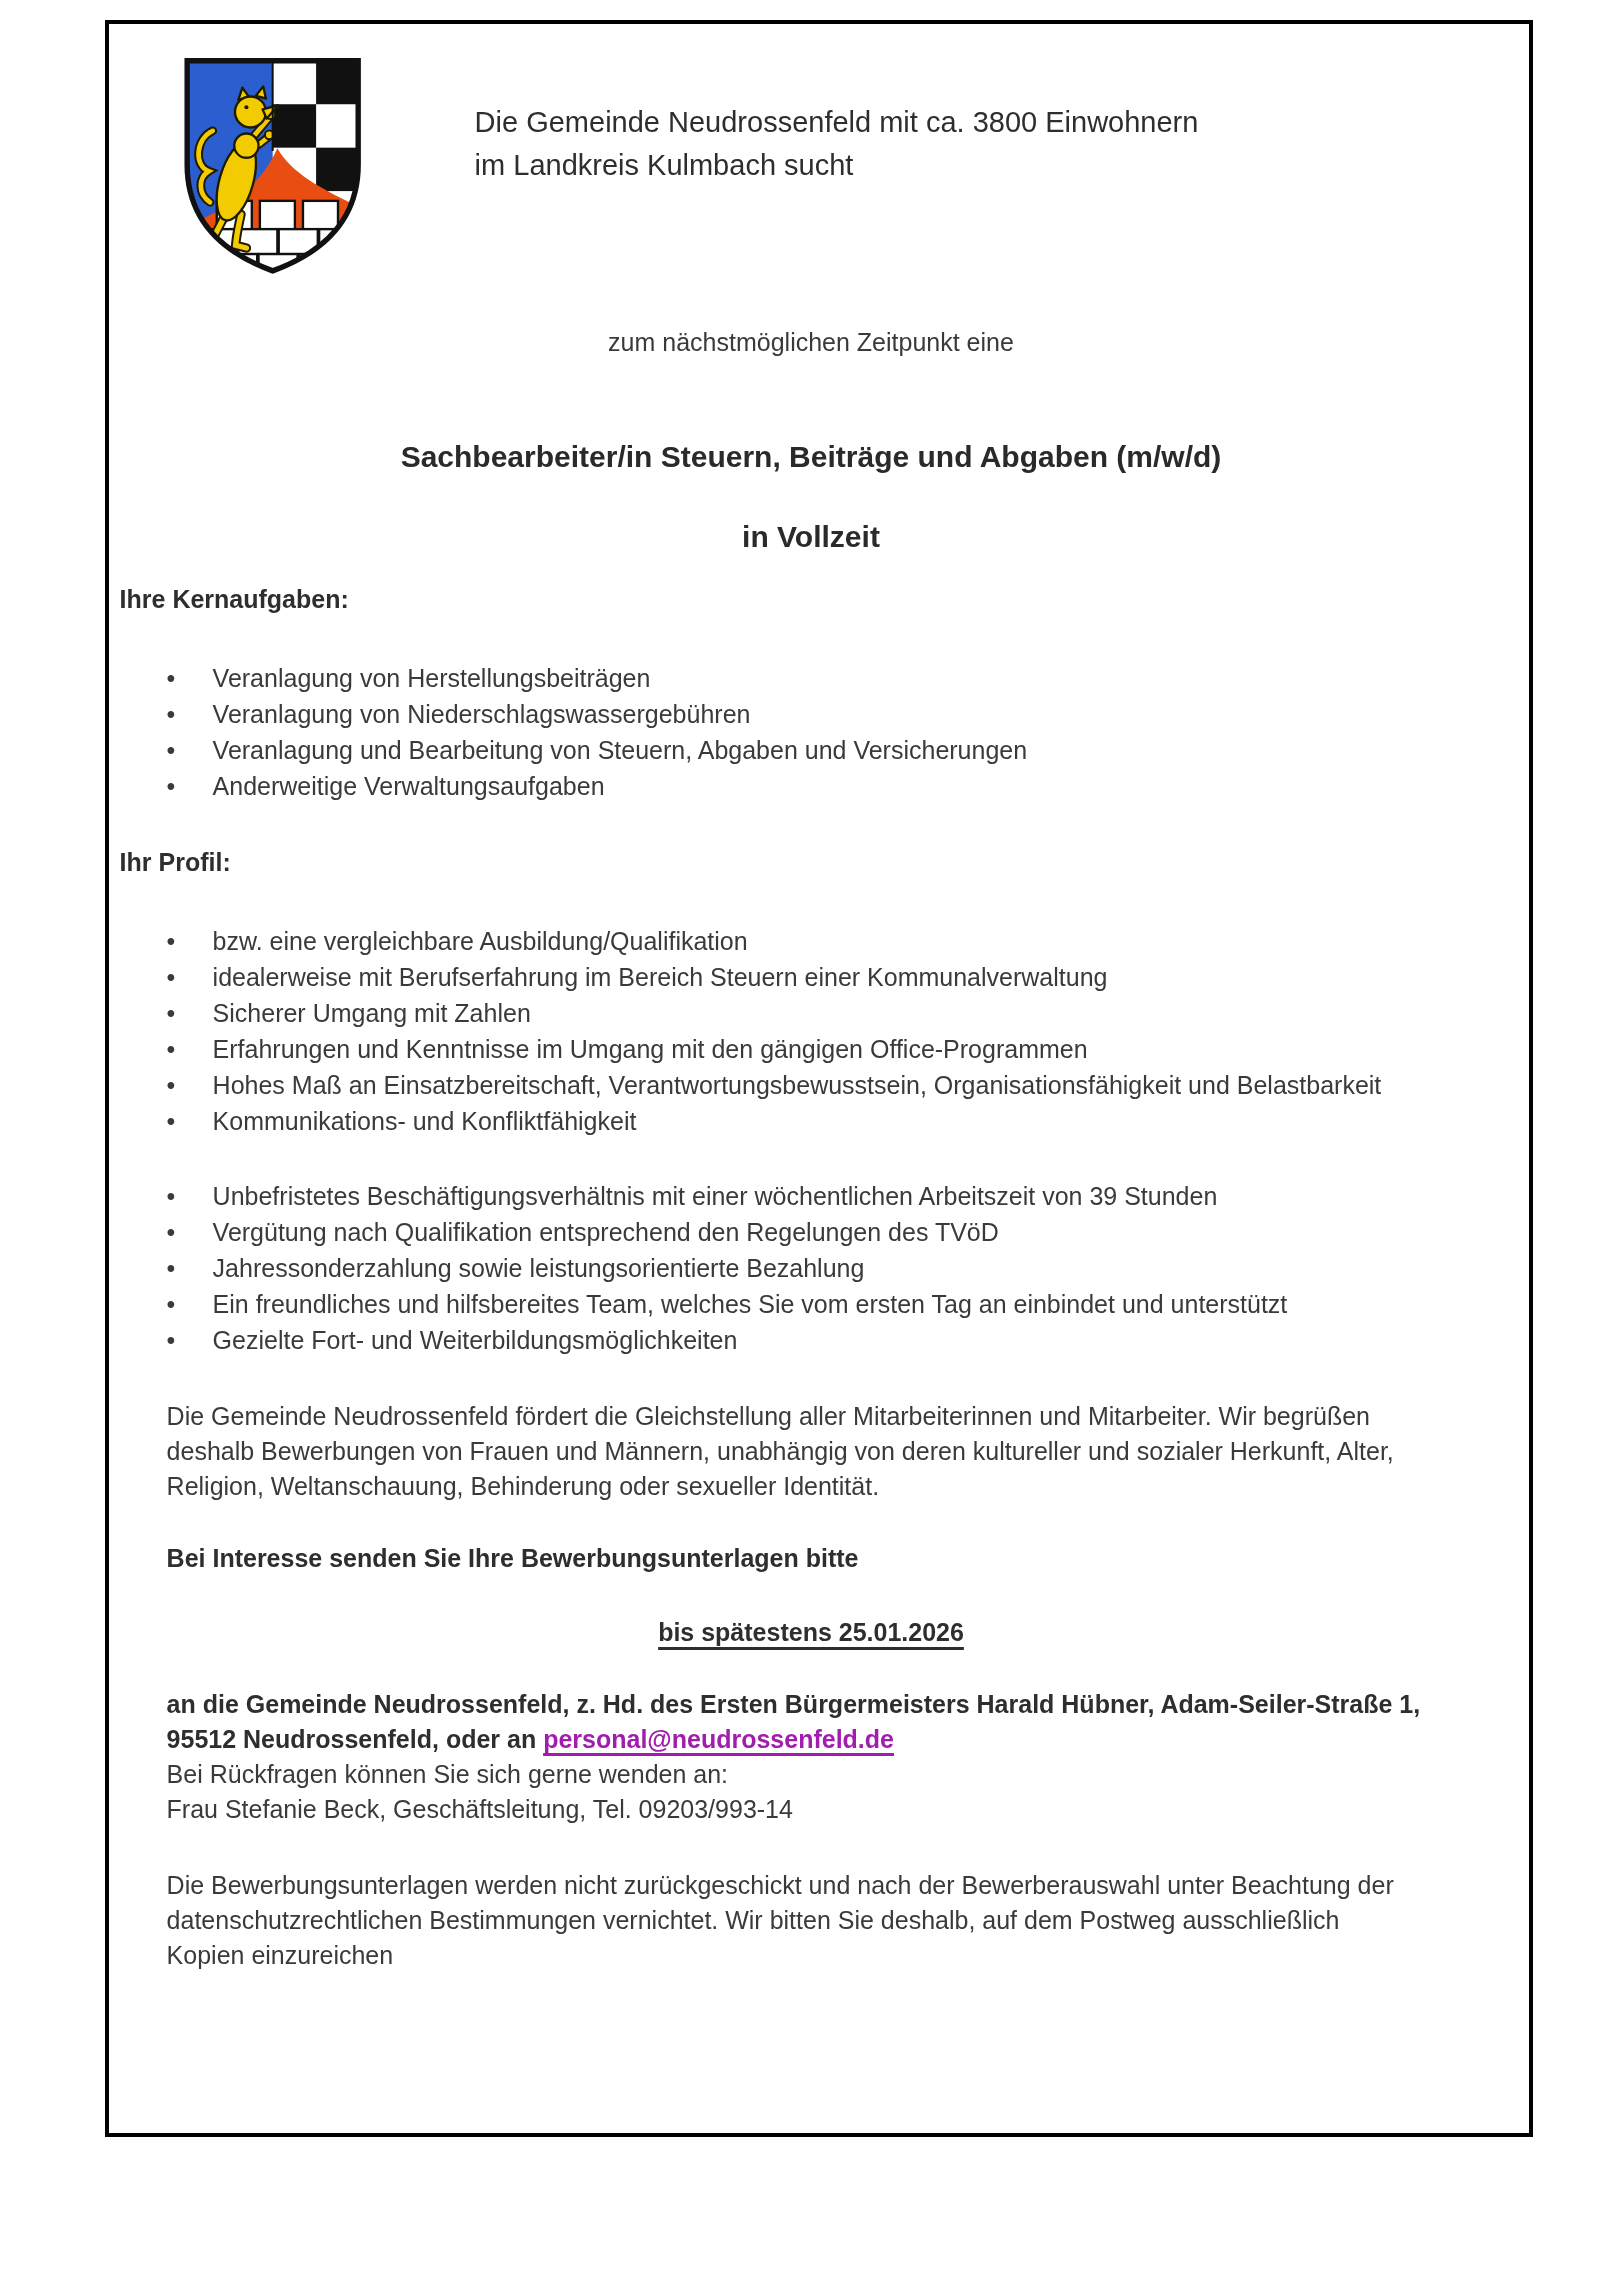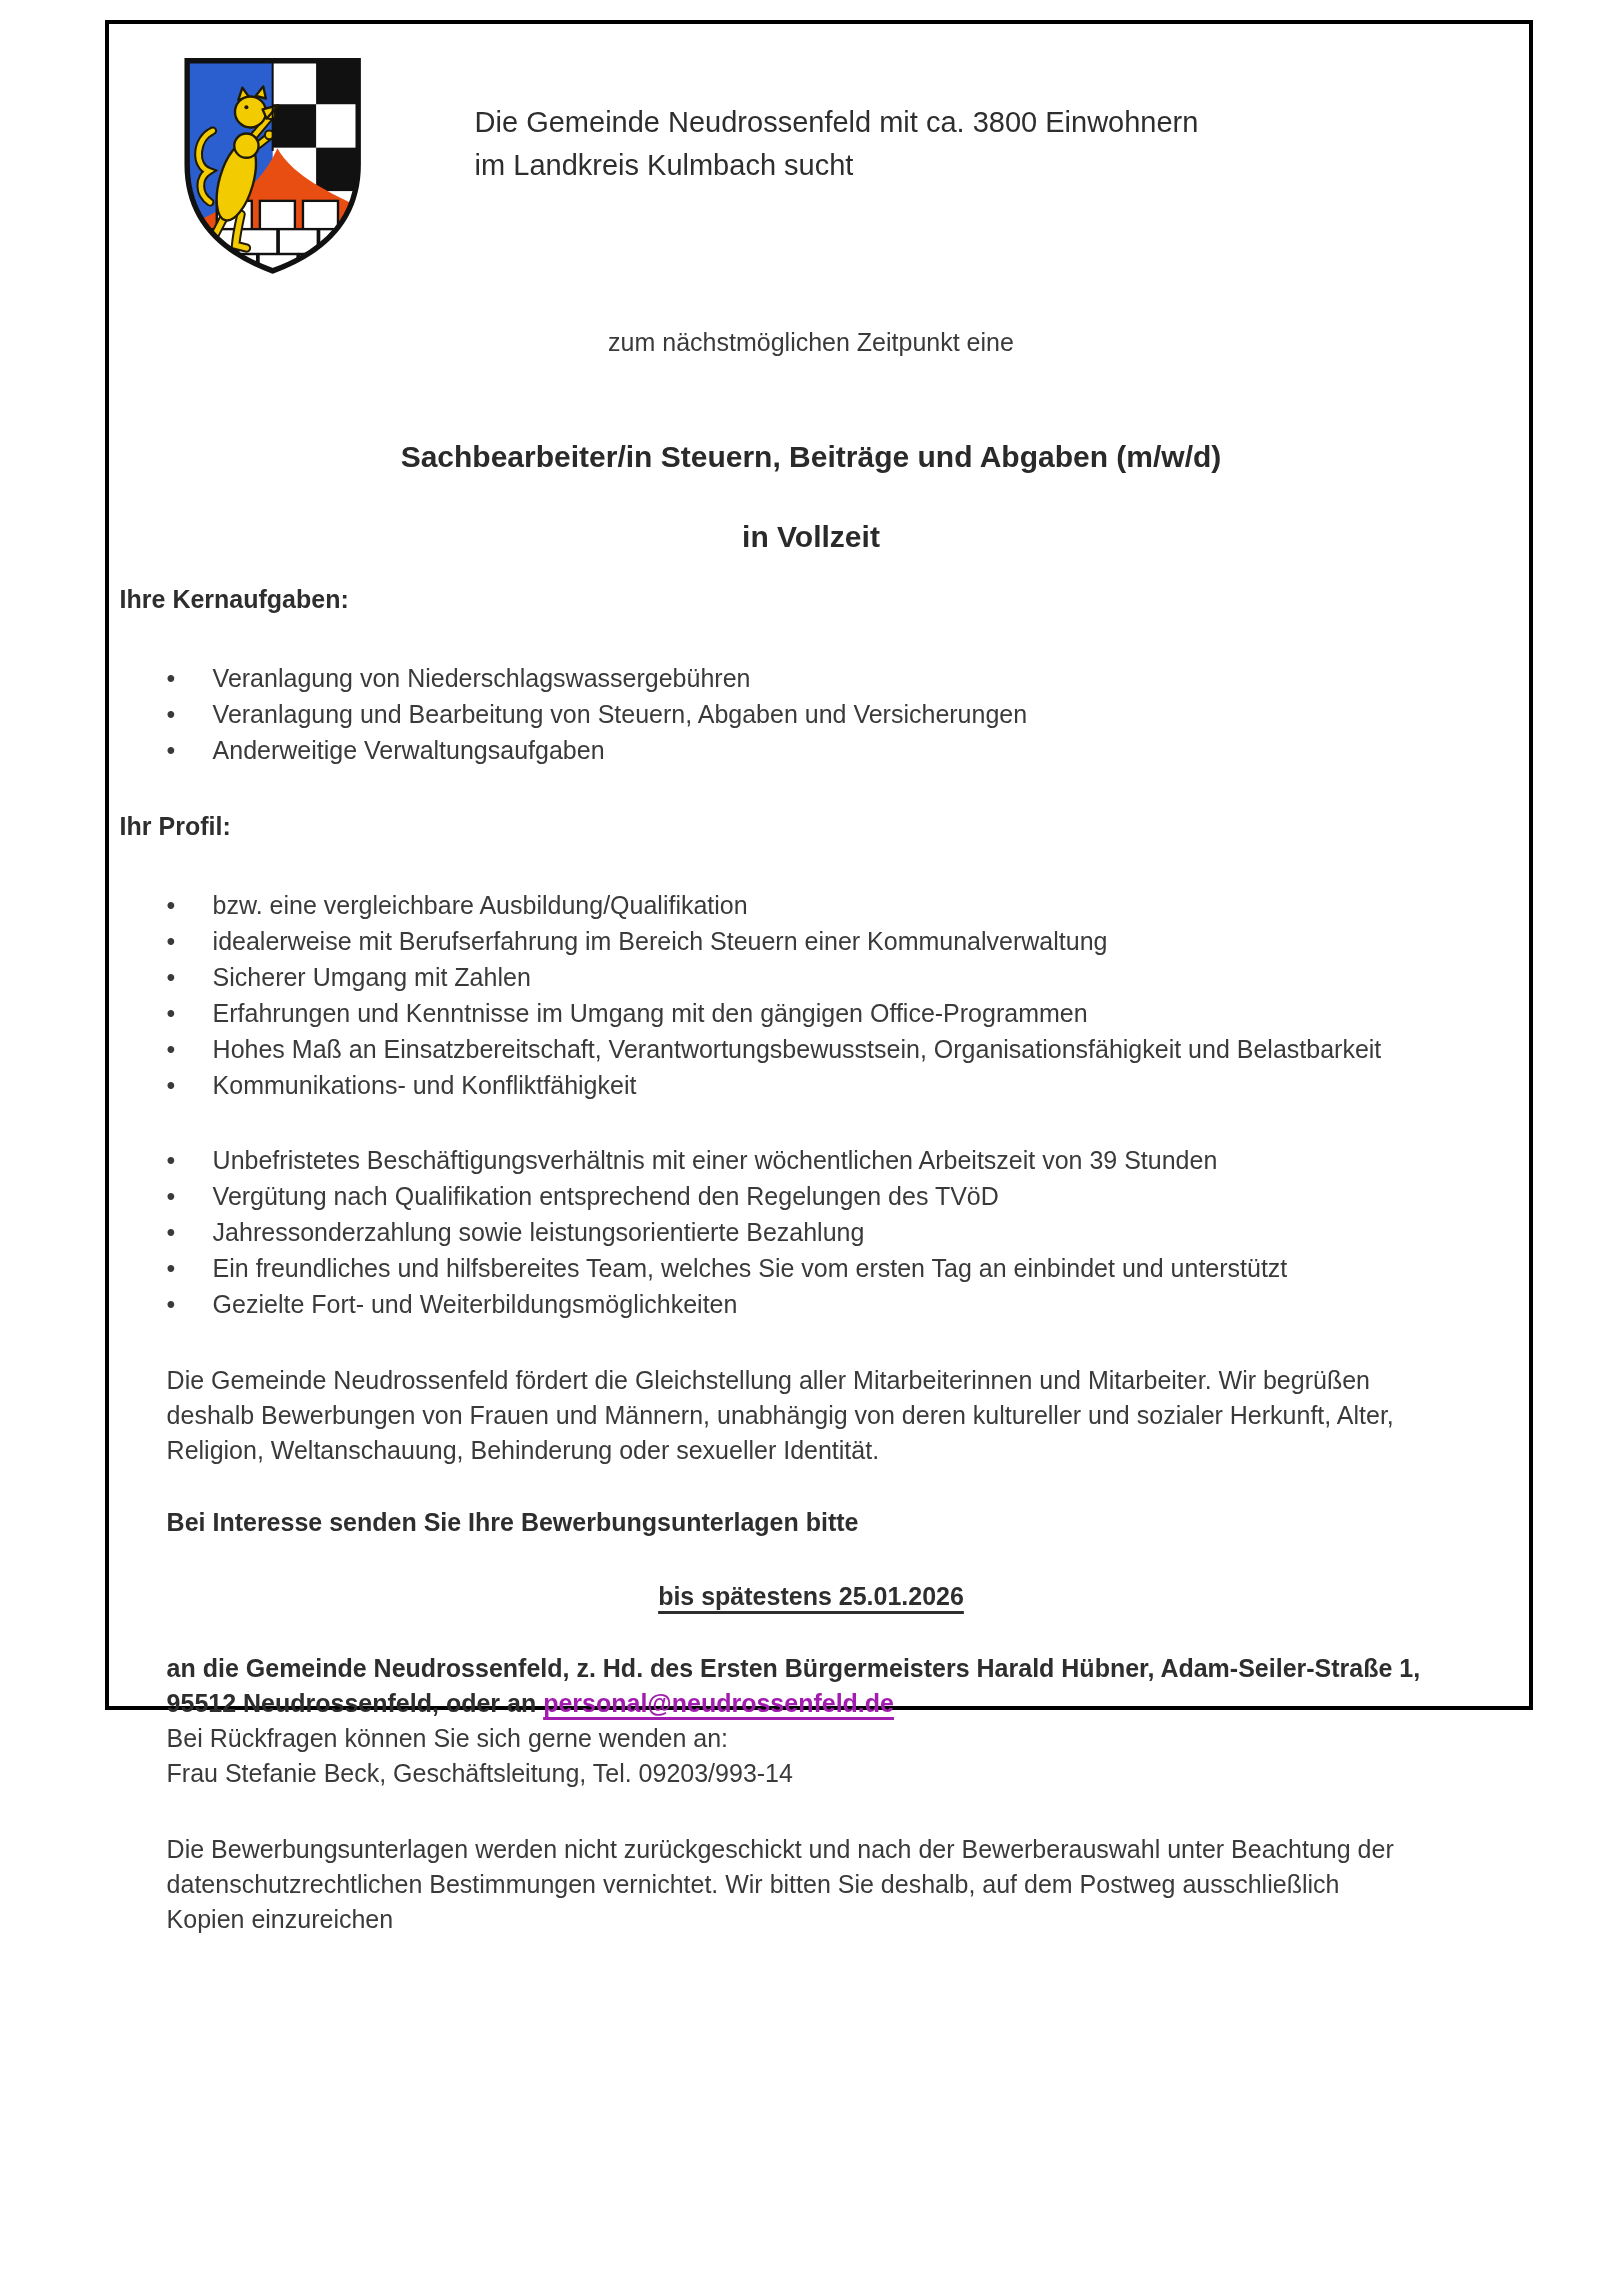--- a/index.html
+++ b/index.html
@@ -16,7 +16,7 @@
     position: relative;
     margin: 19.5px 0 0 105px;
     width: 1428px;
-    height: 1690px;
+    height: 2117px;
     border: 4.4px solid #000;
     box-sizing: border-box;
     padding: 0 26.6px 0 10.6px;

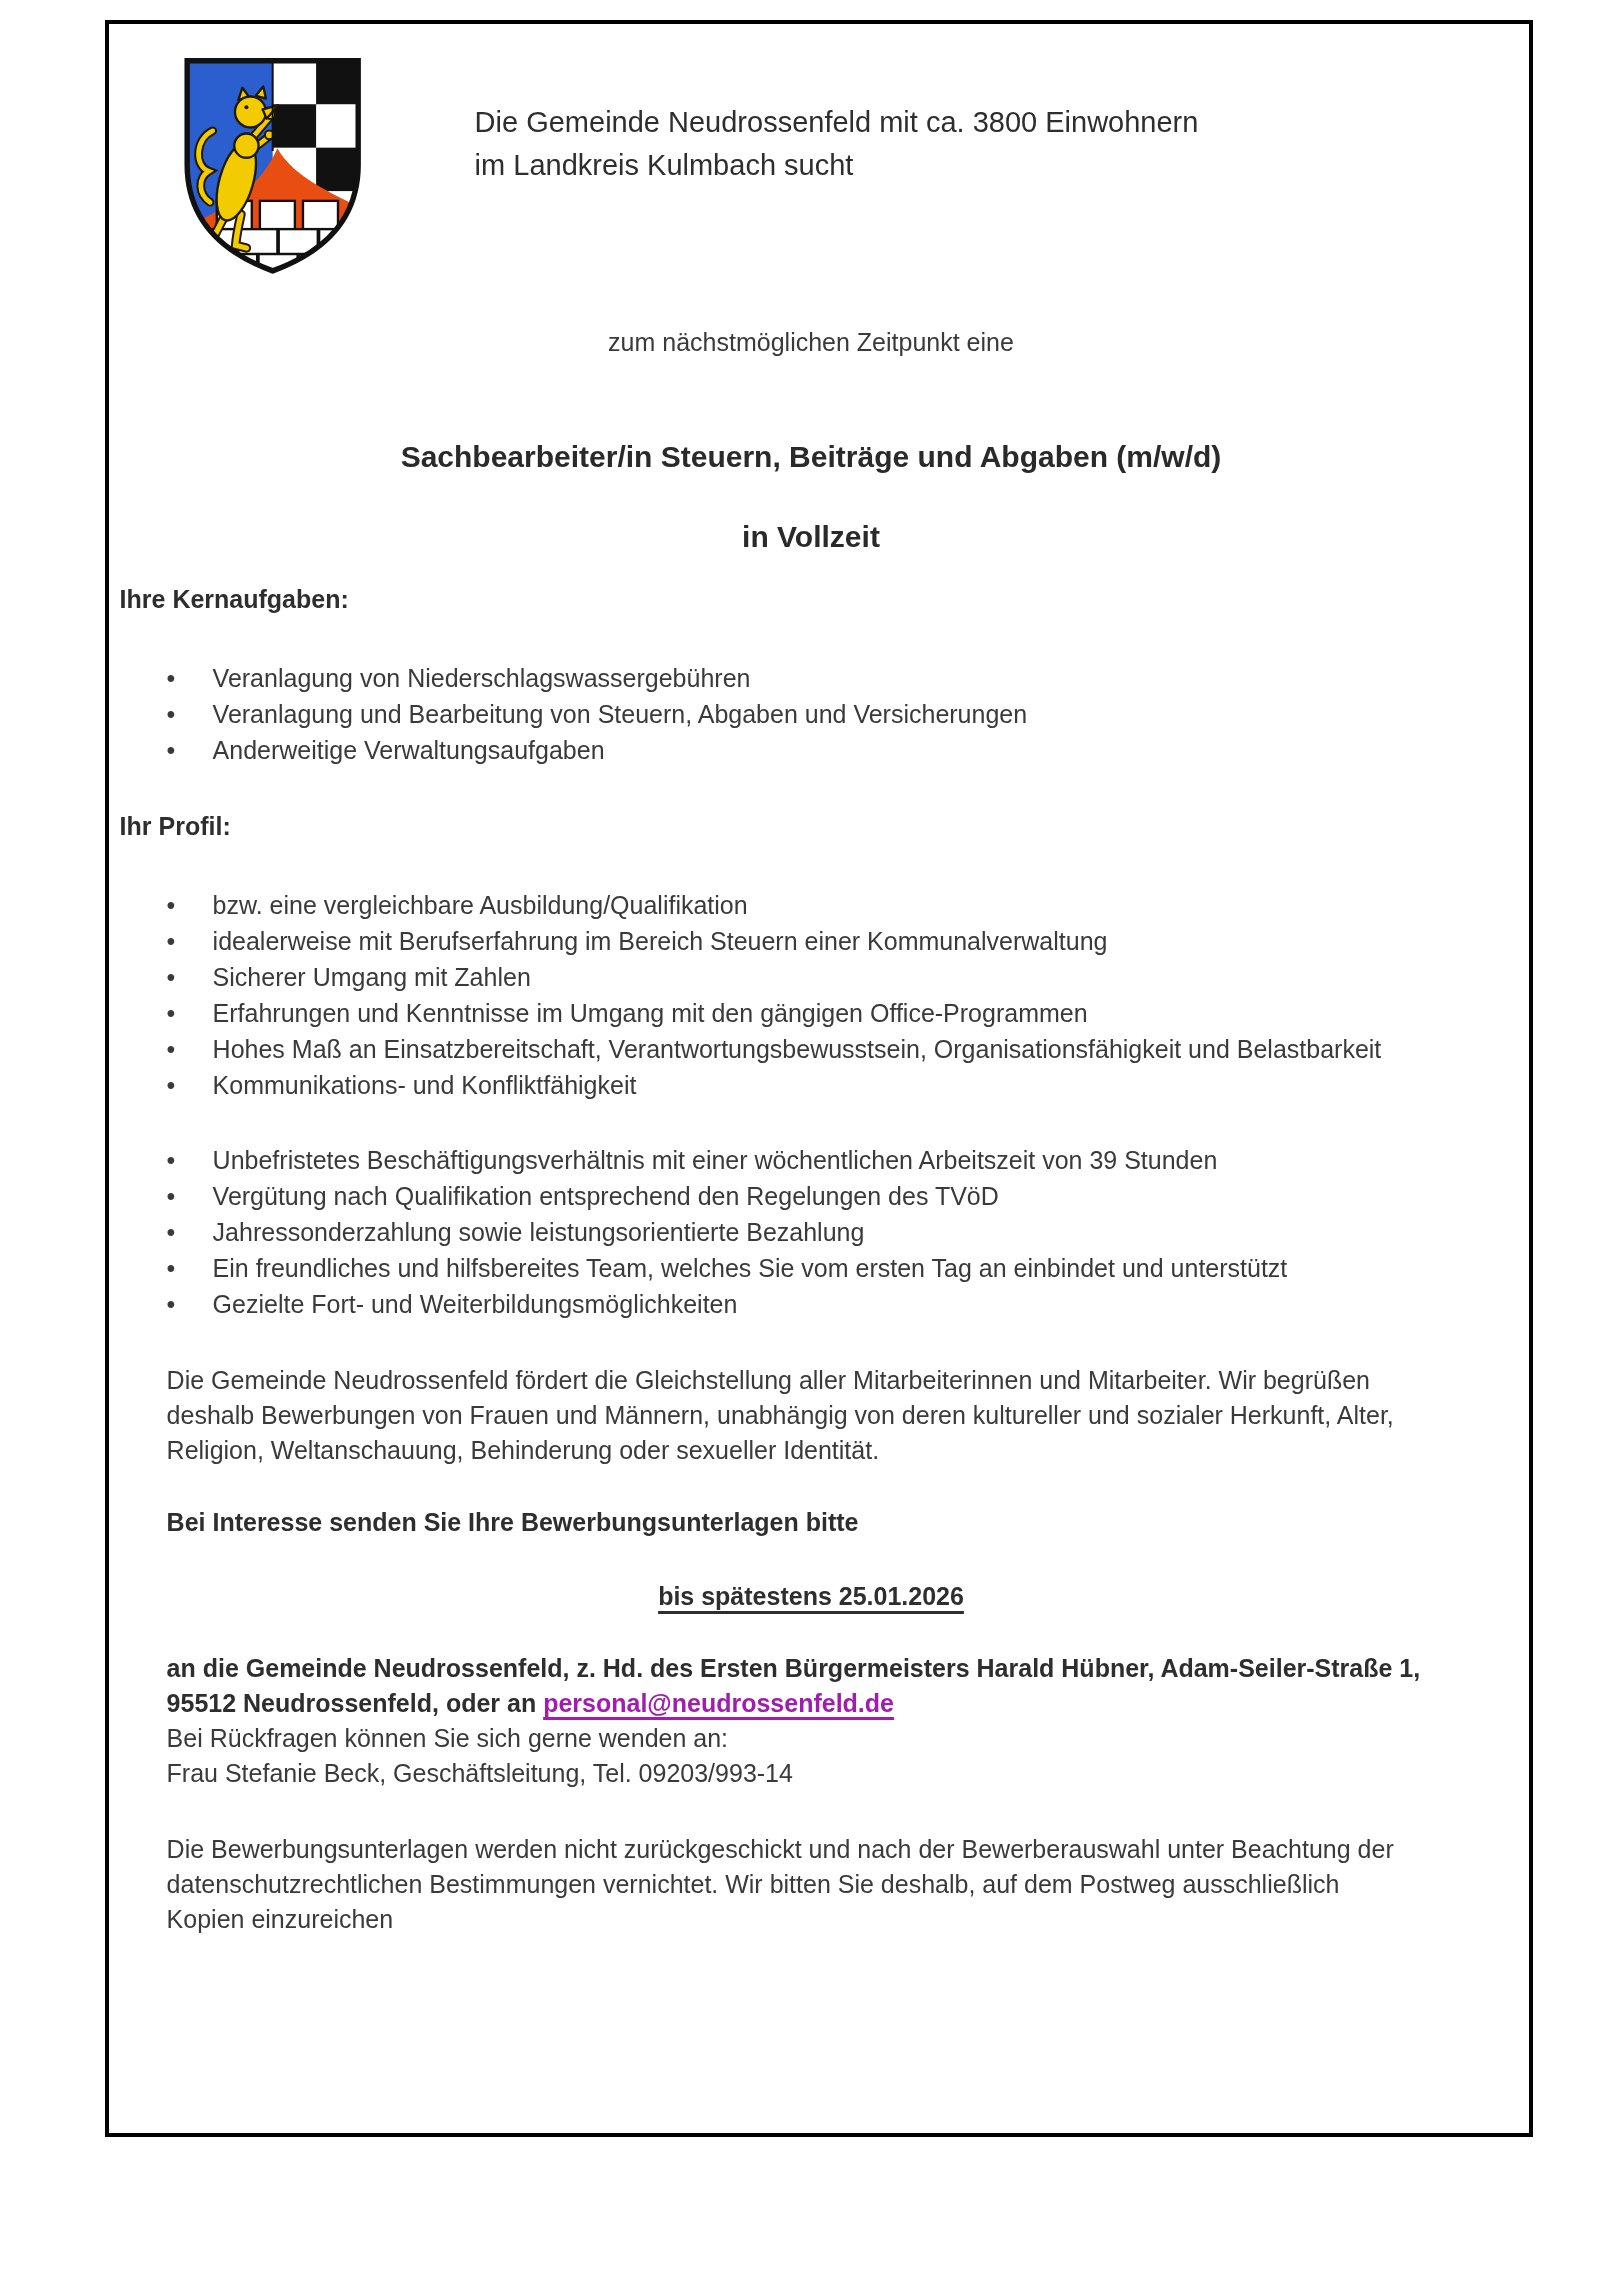--- a/index.html
+++ b/index.html
@@ -204,6 +204,7 @@
 
   <div class="section-heading">Ihre Kernaufgaben:</div>
   <ul class="bullets">
+    <li><span>Veranlagung von Herstellungsbeiträgen</span></li>
     <li><span>Veranlagung von Niederschlagswassergebühren</span></li>
     <li><span>Veranlagung und Bearbeitung von Steuern, Abgaben und Versicherungen</span></li>
     <li><span>Anderweitige Verwaltungsaufgaben</span></li>

